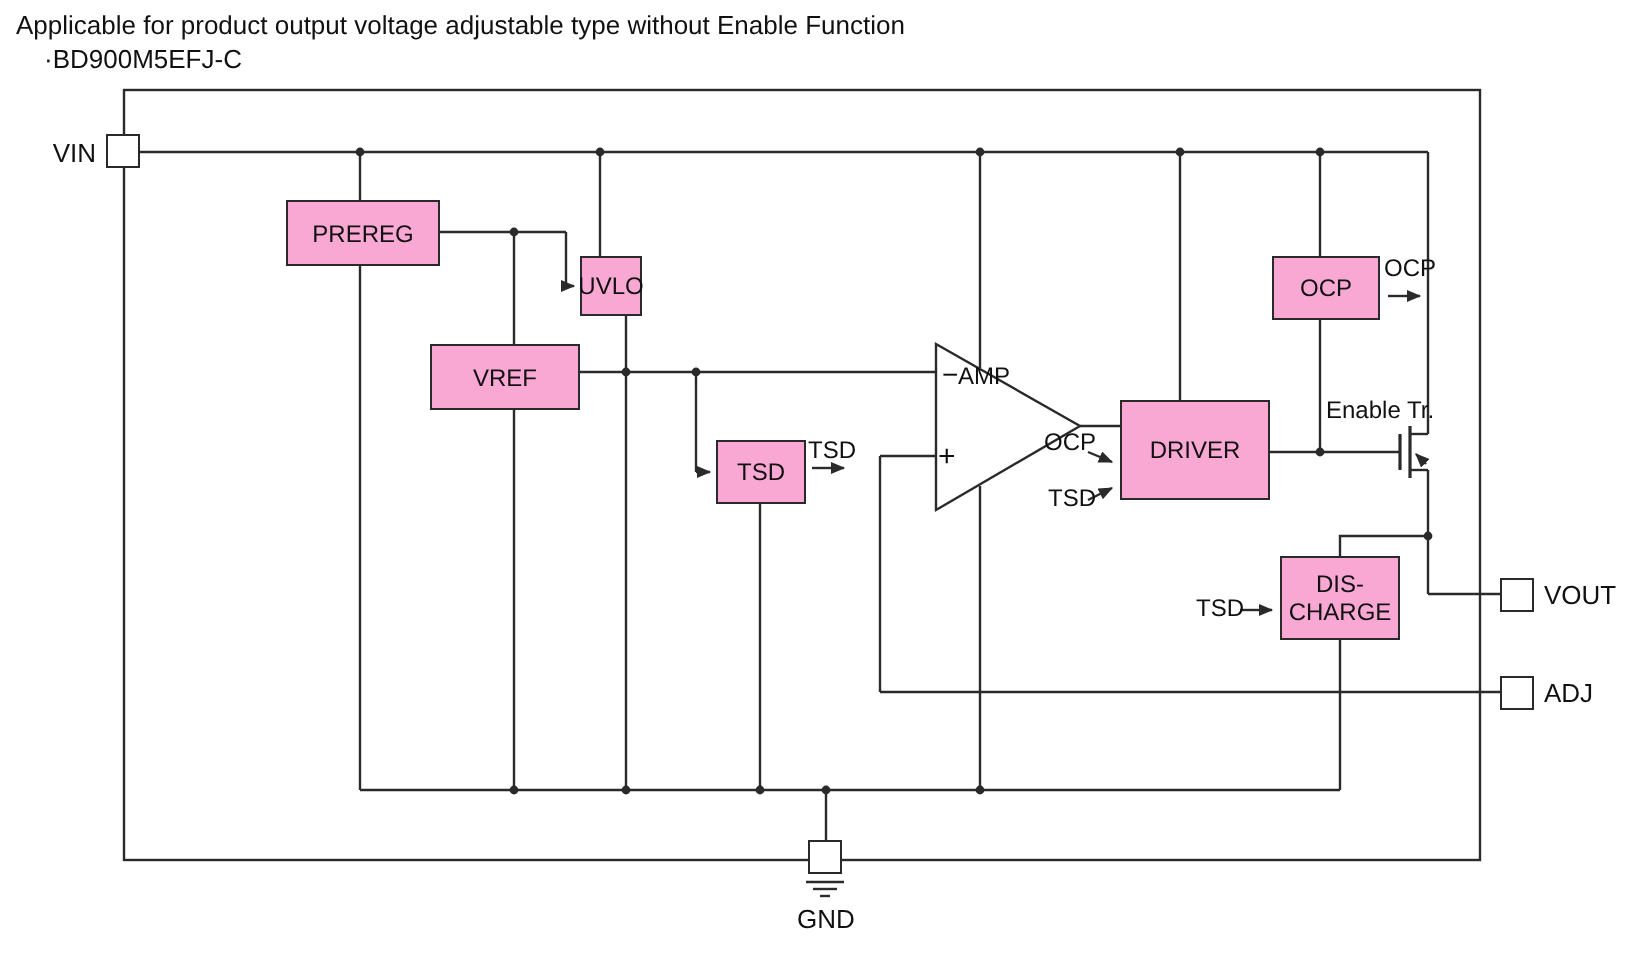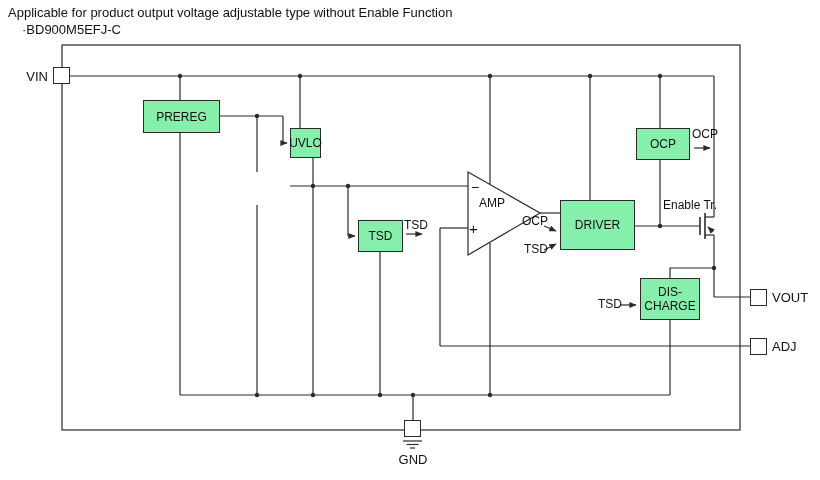--- a/index.html
+++ b/index.html
@@ -11,7 +11,7 @@
   .part   { position:absolute; left:22px; top:22px; font-size:13px; z-index:4; white-space:nowrap; }
   #wires  { position:absolute; left:0; top:0; z-index:1; }
   .block {
-    position:absolute; box-sizing:border-box; background:#86efac; border:1.2px solid #2a2a2a;
+    position:absolute; box-sizing:border-box; background:#f9a8d4; border:1.2px solid #2a2a2a;
     display:flex; align-items:center; justify-content:center; font-size:12px; z-index:2;
     text-align:center; line-height:14px;
   }

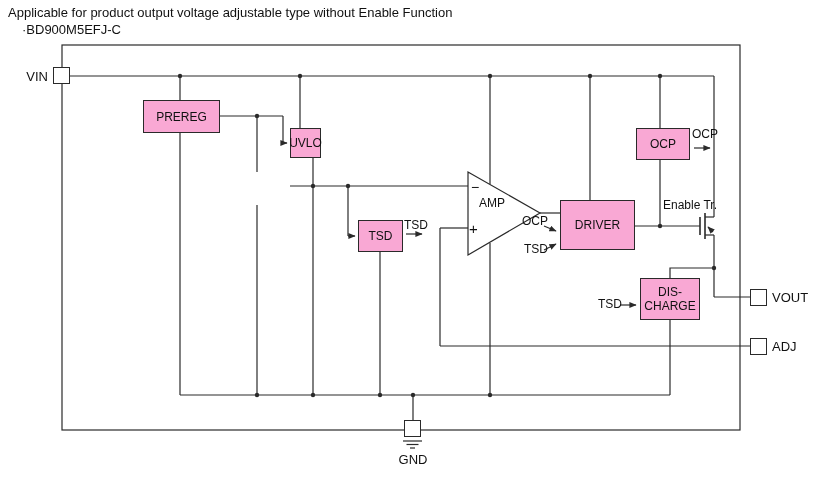--- a/index.html
+++ b/index.html
@@ -126,6 +126,7 @@
 
   <div class="block" style="left:143px; top:100px; width:77px; height:33px;">PREREG</div>
   <div class="block" style="left:290px; top:128px; width:31px; height:30px;">UVLO</div>
+  <div class="block" style="left:215px; top:172px; width:75px; height:33px;">VREF</div>
   <div class="block" style="left:358px; top:220px; width:45px; height:32px;">TSD</div>
   <div class="block" style="left:636px; top:128px; width:54px; height:32px;">OCP</div>
   <div class="block col" style="left:640px; top:278px; width:60px; height:42px;">

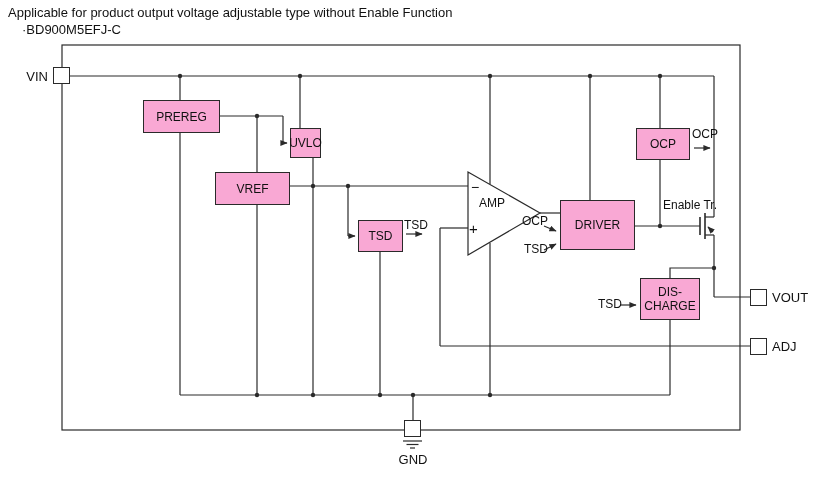--- a/index.html
+++ b/index.html
@@ -135,7 +135,7 @@
   </div>
   <div class="block" style="left:560px; top:200px; width:75px; height:50px;">DRIVER</div>
 
-  <div class="lbl center" style="left:470px; top:196px; width:44px;text-align:center;">AMP</div>
+  <div class="lbl center" style="left:470px; top:181px; width:44px;text-align:center;">AMP</div>
   <div class="lbl minus" style="left:471px; top:179px;">−</div>
   <div class="lbl plus" style="left:469px; top:220px;">+</div>
 

